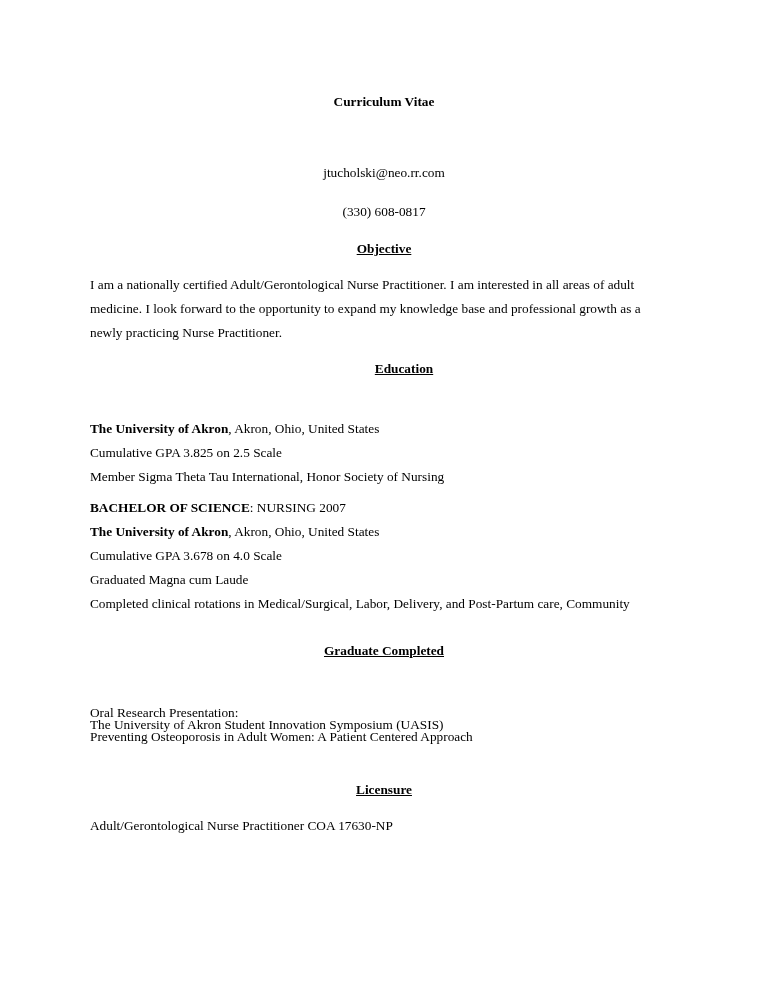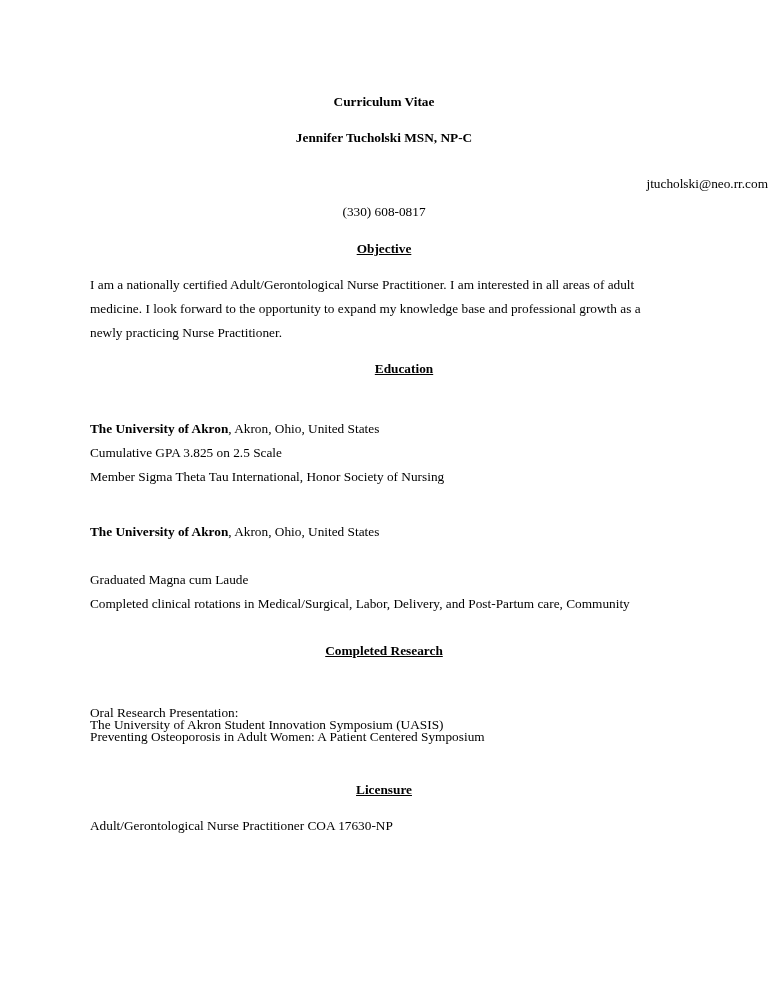--- a/index.html
+++ b/index.html
@@ -22,7 +22,6 @@
 <div class="page">
 
   <div class="abs center bold" style="top:94px;">Curriculum Vitae</div>
-  <div class="abs center bold" style="top:130px;">Jennifer Tucholski MSN, NP-C</div>
   <div class="abs center" style="top:176px;text-align:right;">jtucholski@neo.rr.com</div>
   <div class="abs center" style="top:204px;">(330) 608-0817</div>
 

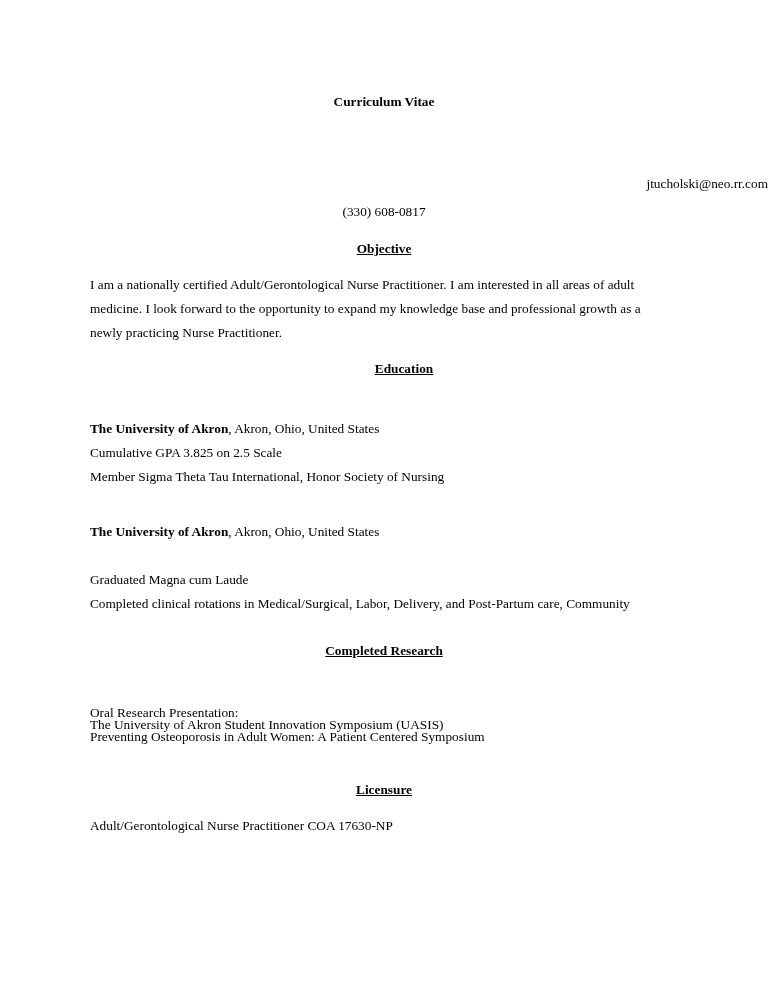--- a/index.html
+++ b/index.html
@@ -22,7 +22,7 @@
 <div class="page">
 
   <div class="abs center bold" style="top:94px;">Curriculum Vitae</div>
-  <div class="abs center" style="top:176px;text-align:right;">jtucholski@neo.rr.com</div>
+  <div class="abs center" style="top:165px;">jtucholski@neo.rr.com</div>
   <div class="abs center" style="top:204px;">(330) 608-0817</div>
 
   <div class="abs center heading" style="top:241px;">Objective</div>

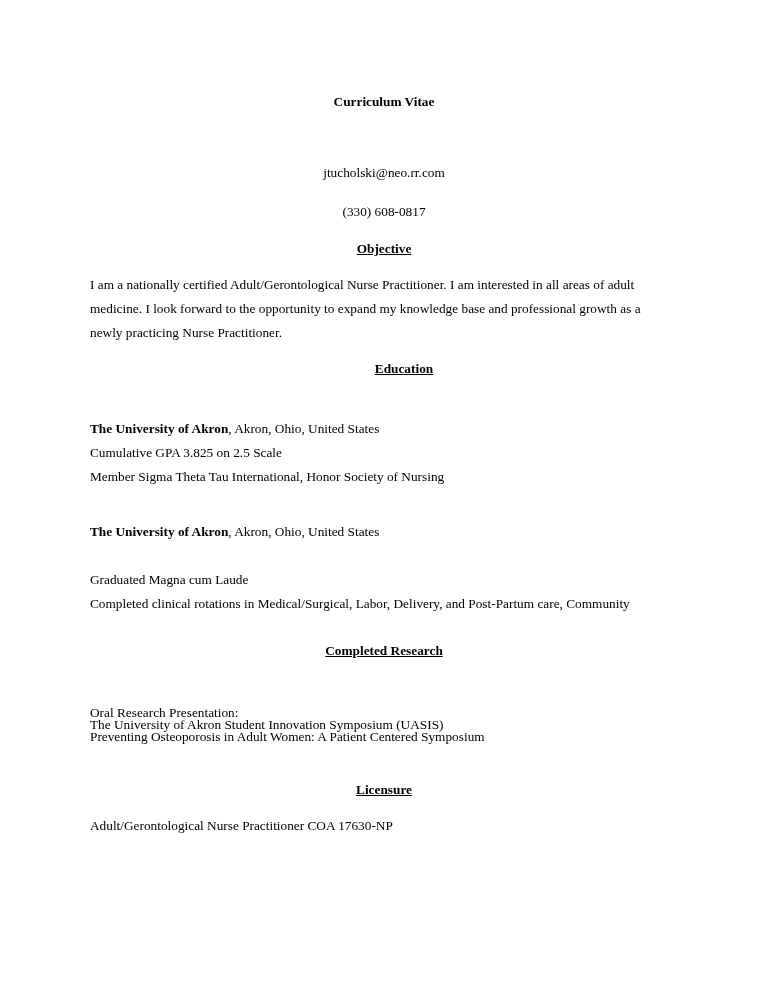--- a/index.html
+++ b/index.html
@@ -36,6 +36,7 @@
   <div class="abs left" style="top:445px;">Cumulative GPA 3.825 on 2.5 Scale</div>
   <div class="abs left" style="top:469px;">Member Sigma Theta Tau International, Honor Society of Nursing</div>
 
+  <div class="abs left" style="top:500px;"><span class="bold">BACHELOR OF SCIENCE</span><span>: NURSING 2007</span></div>
   <div class="abs left" style="top:524px;"><span class="bold">The University of Akron</span><span>, Akron, Ohio, United States</span></div>
   <div class="abs left" style="top:572px;">Graduated Magna cum Laude</div>
   <div class="abs left" style="top:596px;">Completed clinical rotations in Medical/Surgical, Labor, Delivery, and Post-Partum care, Community</div>

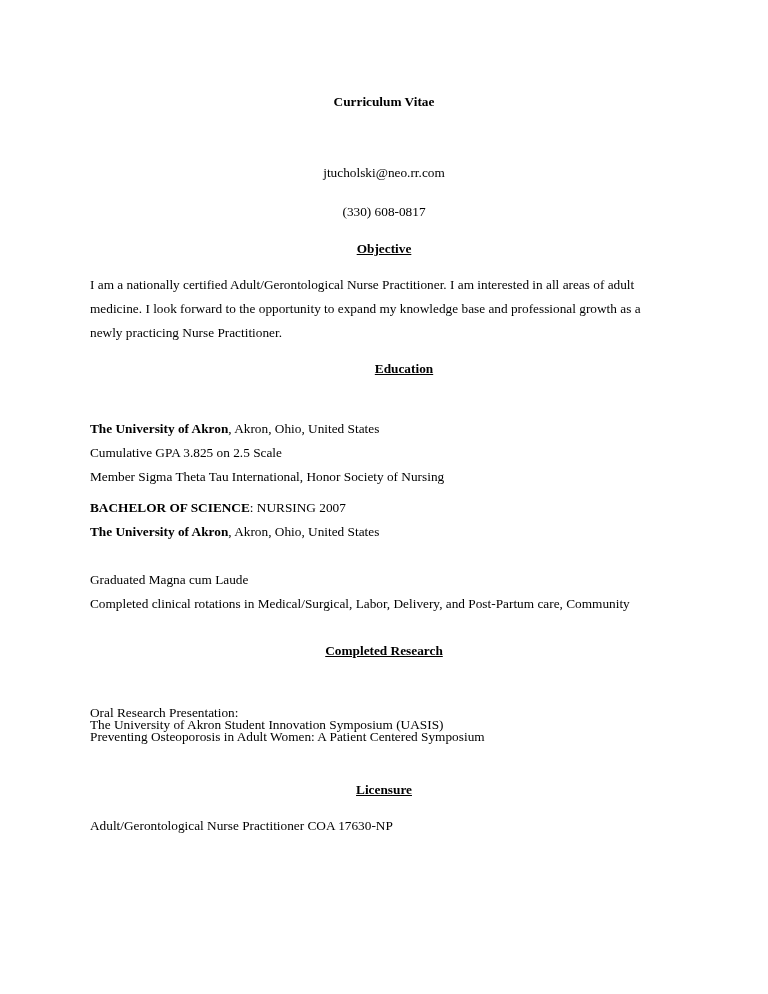--- a/index.html
+++ b/index.html
@@ -38,6 +38,7 @@
 
   <div class="abs left" style="top:500px;"><span class="bold">BACHELOR OF SCIENCE</span><span>: NURSING 2007</span></div>
   <div class="abs left" style="top:524px;"><span class="bold">The University of Akron</span><span>, Akron, Ohio, United States</span></div>
+  <div class="abs left" style="top:548px;">Cumulative GPA 3.678 on 4.0 Scale</div>
   <div class="abs left" style="top:572px;">Graduated Magna cum Laude</div>
   <div class="abs left" style="top:596px;">Completed clinical rotations in Medical/Surgical, Labor, Delivery, and Post-Partum care, Community</div>
 

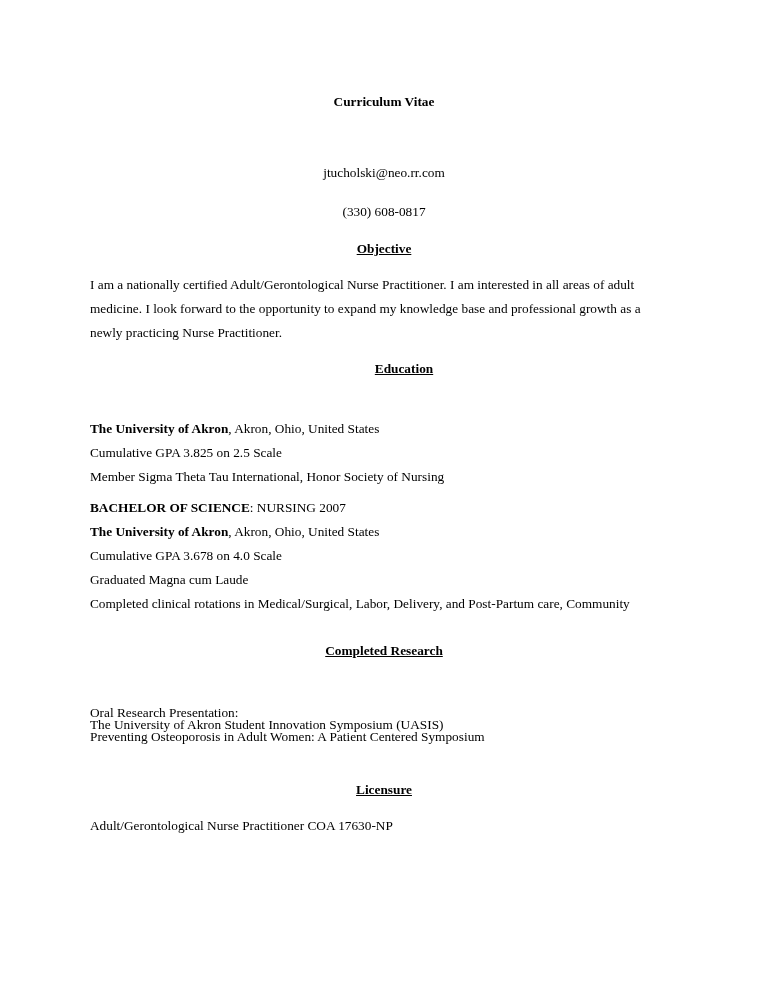--- a/index.html
+++ b/index.html
@@ -42,7 +42,7 @@
   <div class="abs left" style="top:572px;">Graduated Magna cum Laude</div>
   <div class="abs left" style="top:596px;">Completed clinical rotations in Medical/Surgical, Labor, Delivery, and Post-Partum care, Community</div>
 
-  <div class="abs center heading" style="top:643px;">Completed Research</div>
+  <div class="abs center heading" style="top:643px;">Graduate Completed</div>
   <div class="abs left" style="top:717px;">The University of Akron Student Innovation Symposium (UASIS)</div>
   <div class="abs left" style="top:705px;">Oral Research Presentation:</div>
   <div class="abs left" style="top:729px;">Preventing Osteoporosis in Adult Women: A Patient Centered Symposium</div>

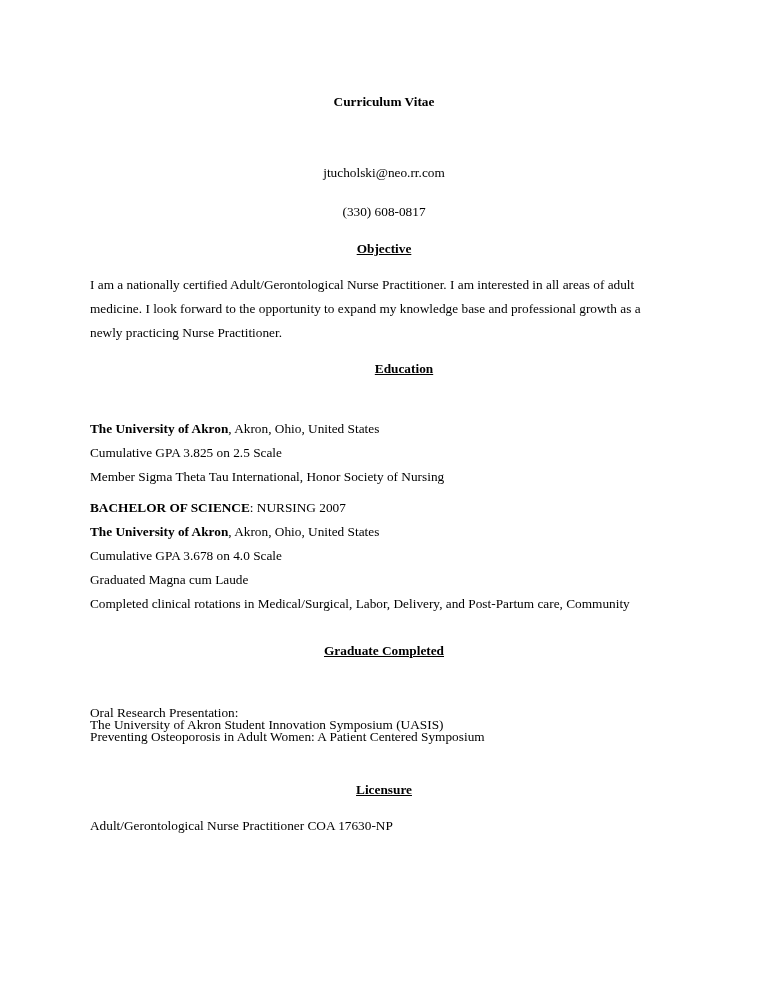--- a/index.html
+++ b/index.html
@@ -45,7 +45,7 @@
   <div class="abs center heading" style="top:643px;">Graduate Completed</div>
   <div class="abs left" style="top:717px;">The University of Akron Student Innovation Symposium (UASIS)</div>
   <div class="abs left" style="top:705px;">Oral Research Presentation:</div>
-  <div class="abs left" style="top:729px;">Preventing Osteoporosis in Adult Women: A Patient Centered Symposium</div>
+  <div class="abs left" style="top:729px;">Preventing Osteoporosis in Adult Women: A Patient Centered Approach</div>
 
   <div class="abs center heading" style="top:782px;">Licensure</div>
   <div class="abs left" style="top:818px;">Adult/Gerontological Nurse Practitioner COA 17630-NP</div>

